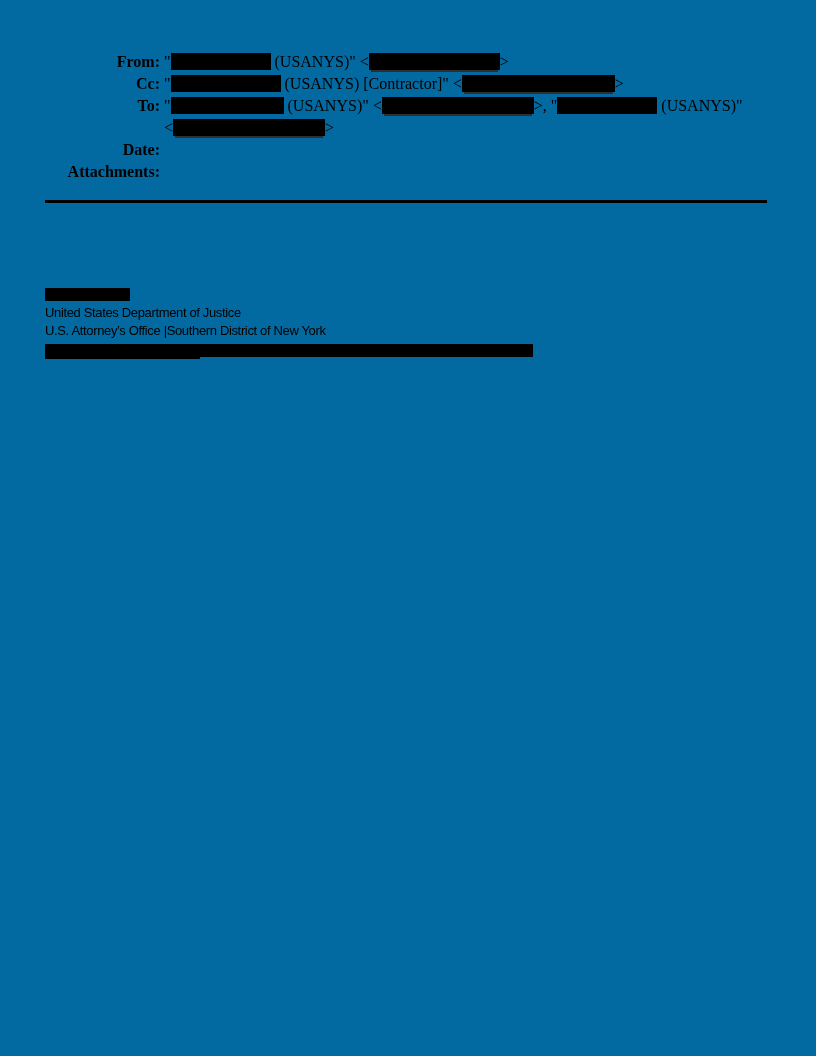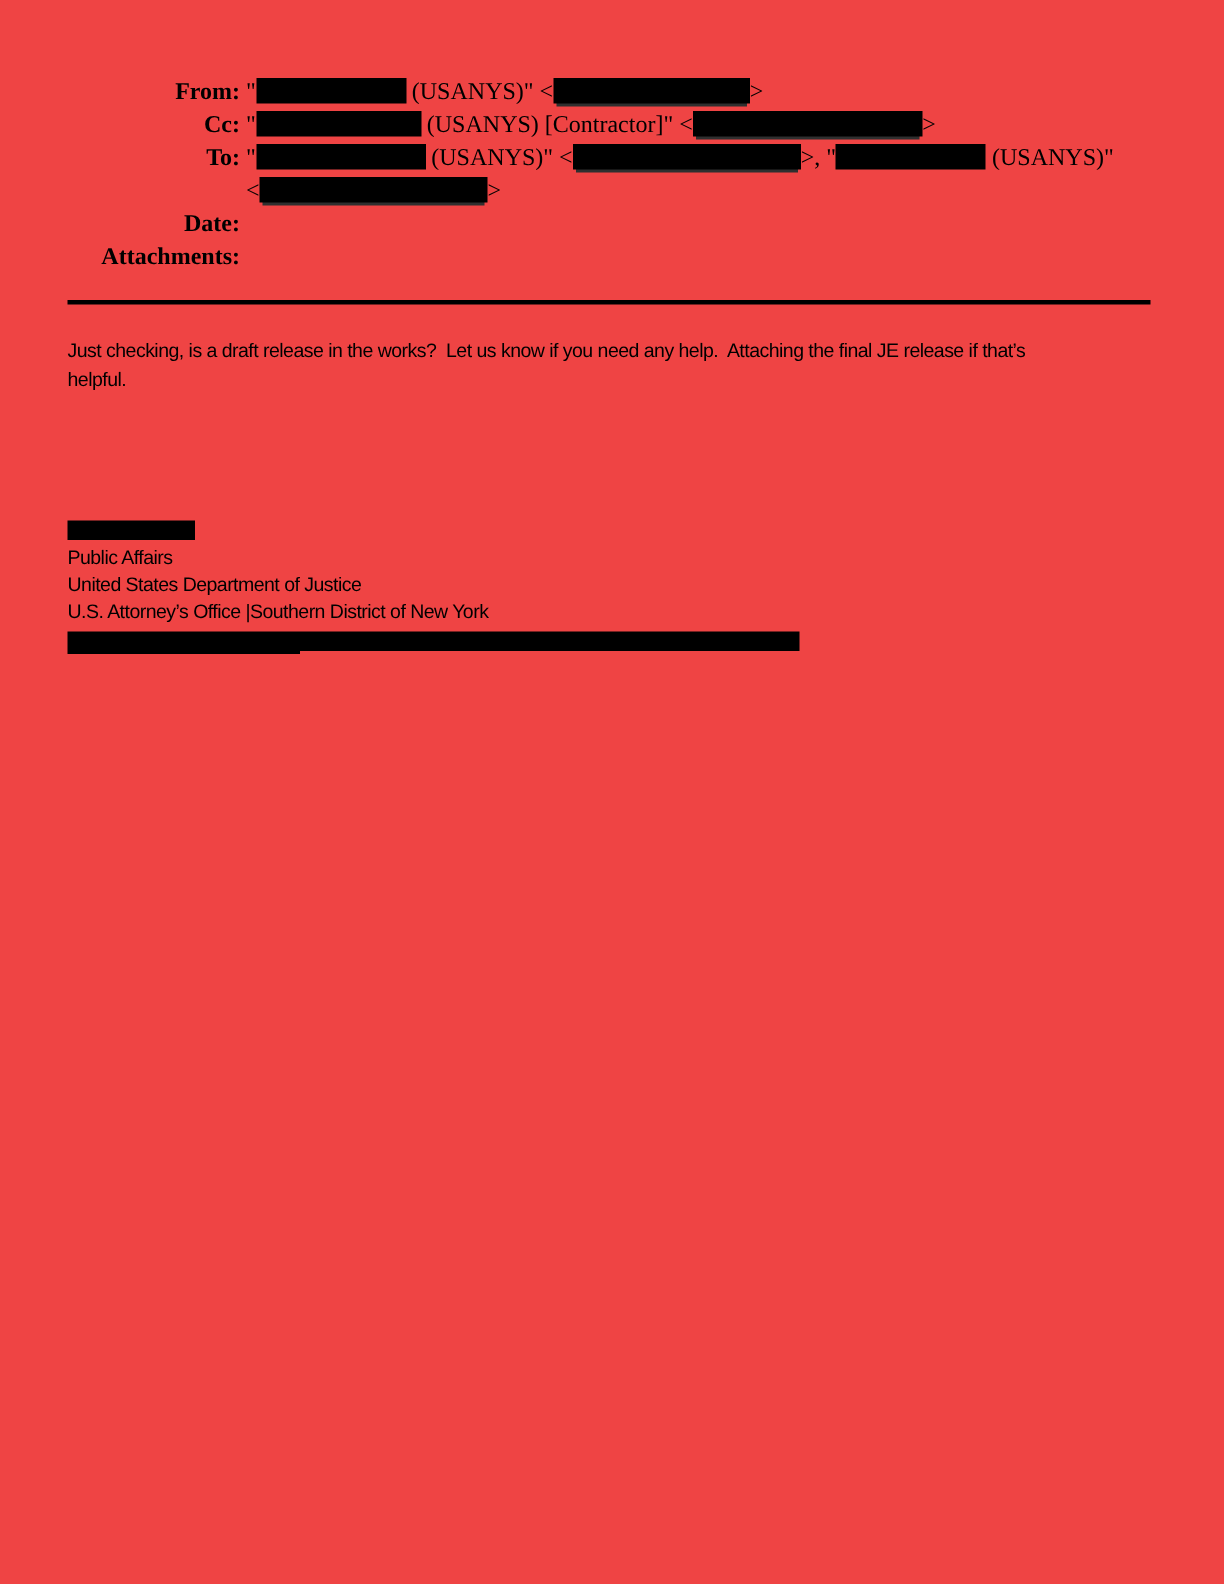--- a/index.html
+++ b/index.html
@@ -6,7 +6,7 @@
   .page {
     position:relative;
     width:816px; height:1056px;
-    background:#ef4444;
+    background:#0369a1;
     overflow:hidden;
     color:#000;
   }

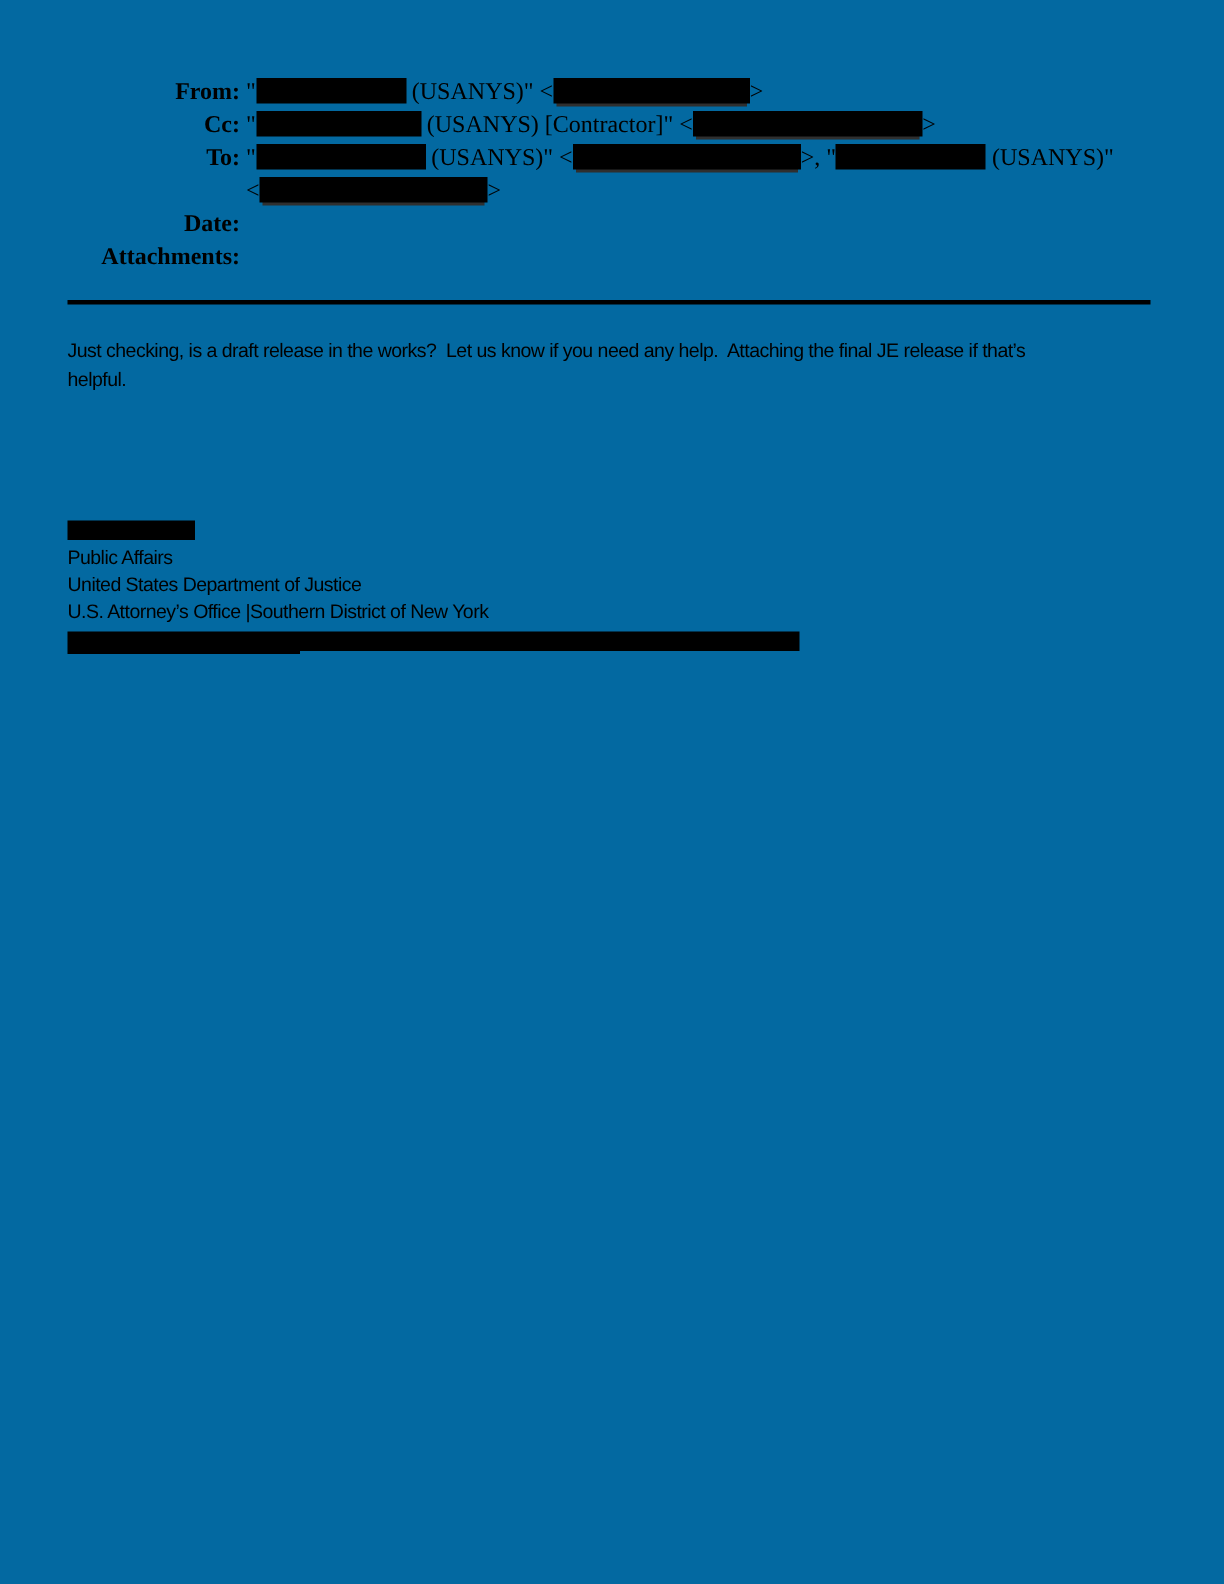--- a/index.html
+++ b/index.html
@@ -84,10 +84,6 @@
     <hr class="rule">
 
     <div class="bodytext" id="bodyParas">
-        <div class="para">
-          <div class="bline">Just checking, is a draft release in the works?  Let us know if you need any help.  Attaching the final JE release if that’s</div>
-          <div class="bline">helpful.</div>
-        </div>
       </div>
 
     <div class="sig" id="sigBlock">

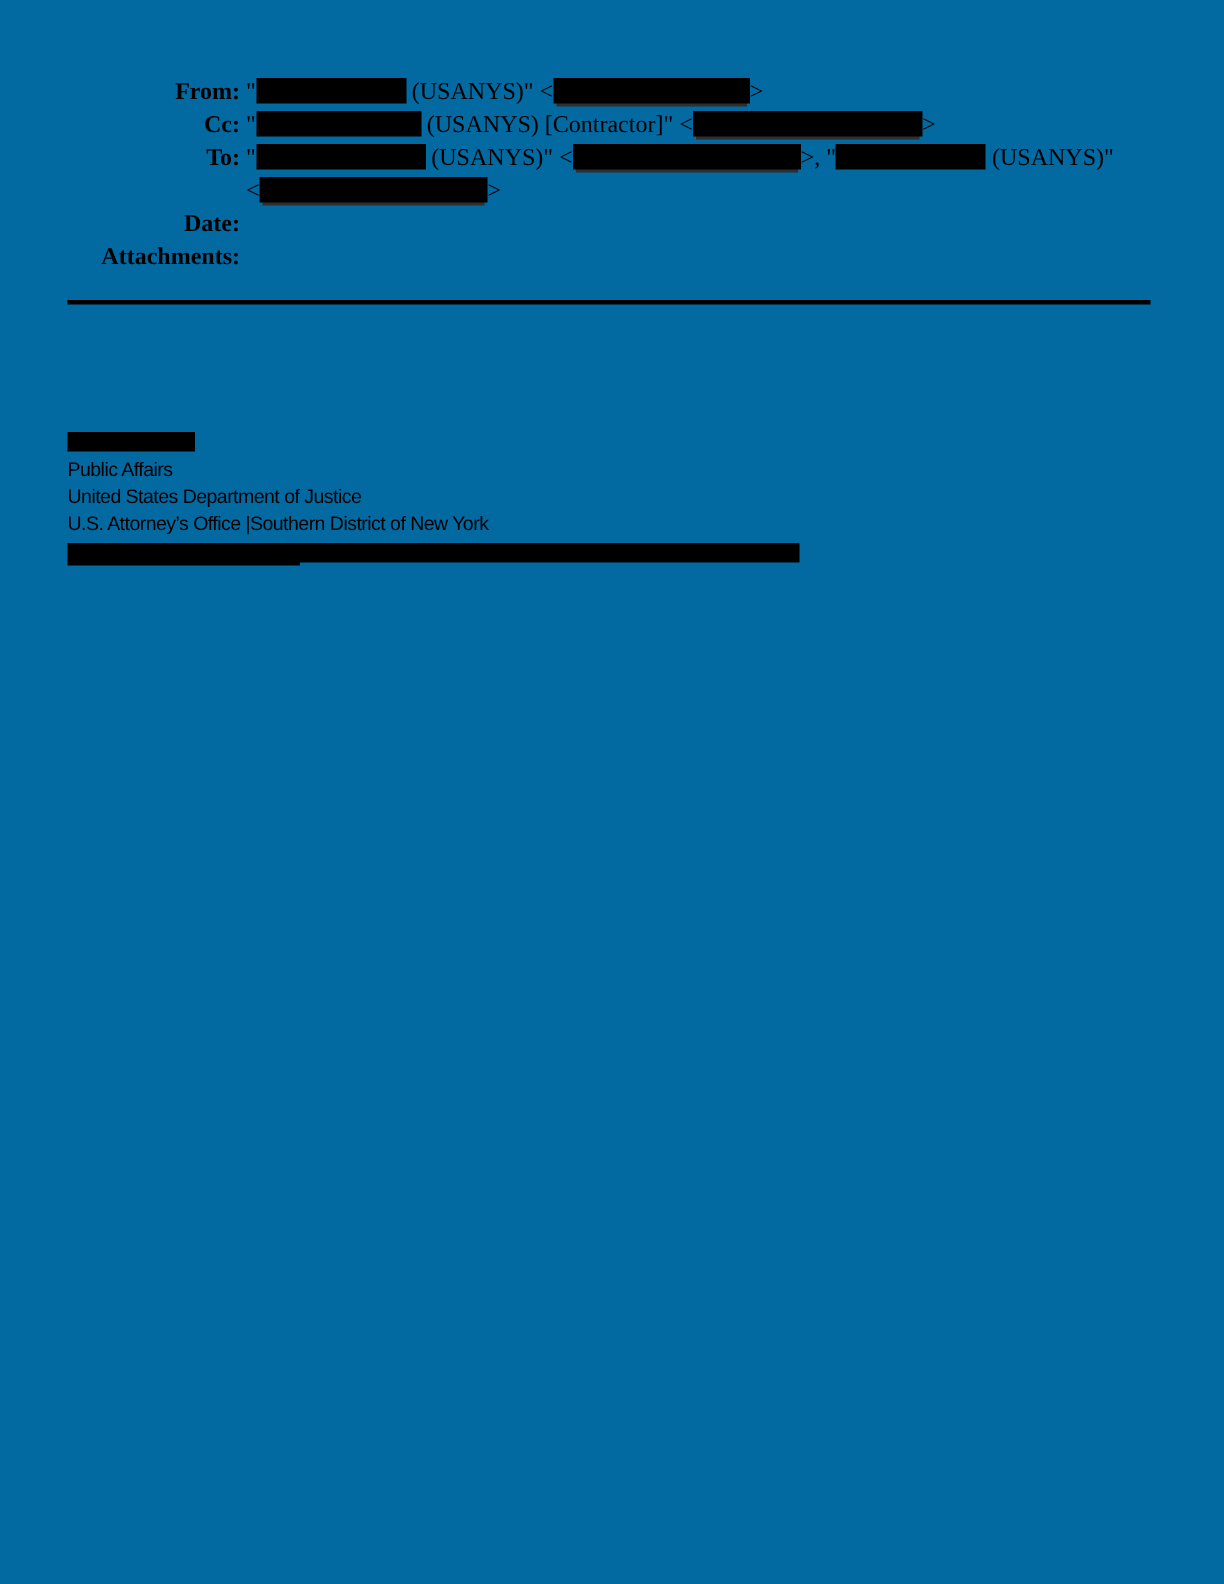--- a/index.html
+++ b/index.html
@@ -88,7 +88,6 @@
 
     <div class="sig" id="sigBlock">
         <div class="sig-redact-top" style="width: 85px;"></div>
-        <div class="sig-line">Public Affairs</div>
         <div class="sig-line">United States Department of Justice</div>
         <div class="sig-line">U.S. Attorney’s Office |Southern District of New York</div>
         <div class="sig-bottom">

